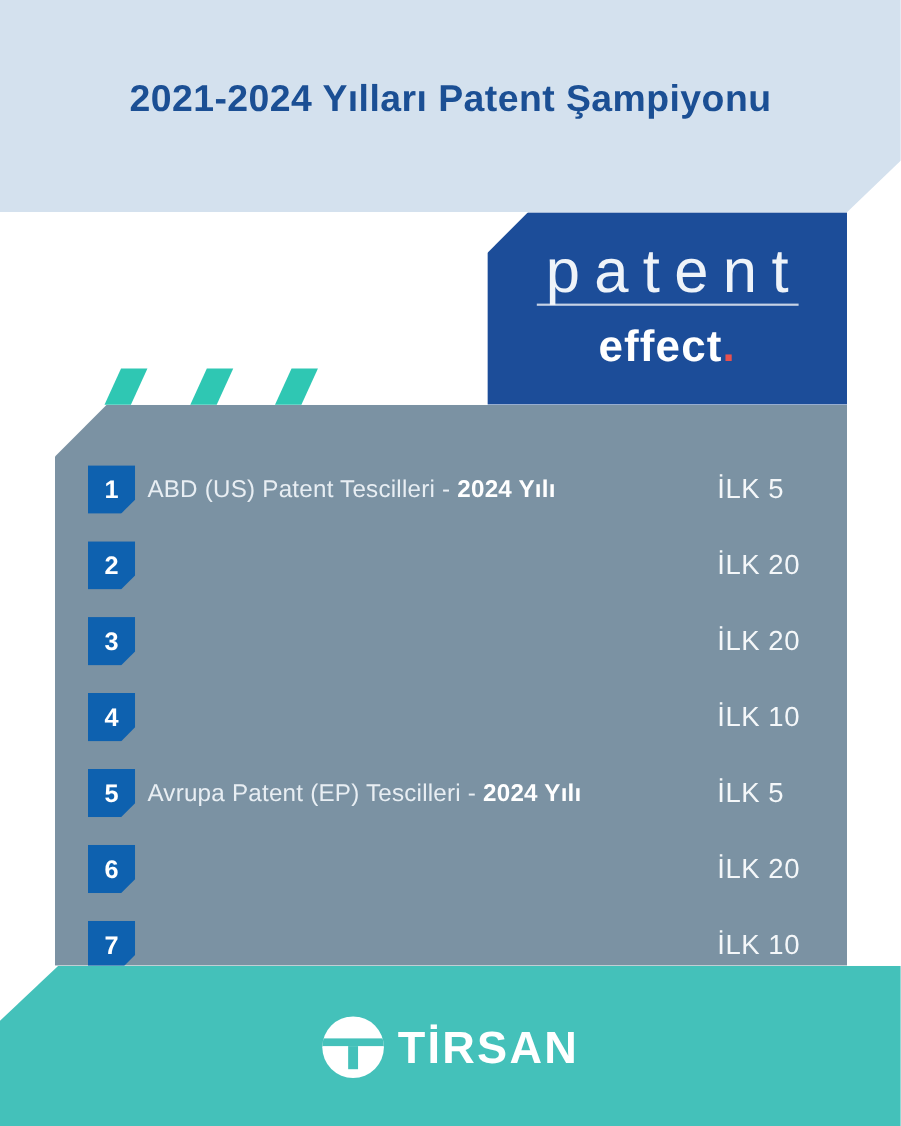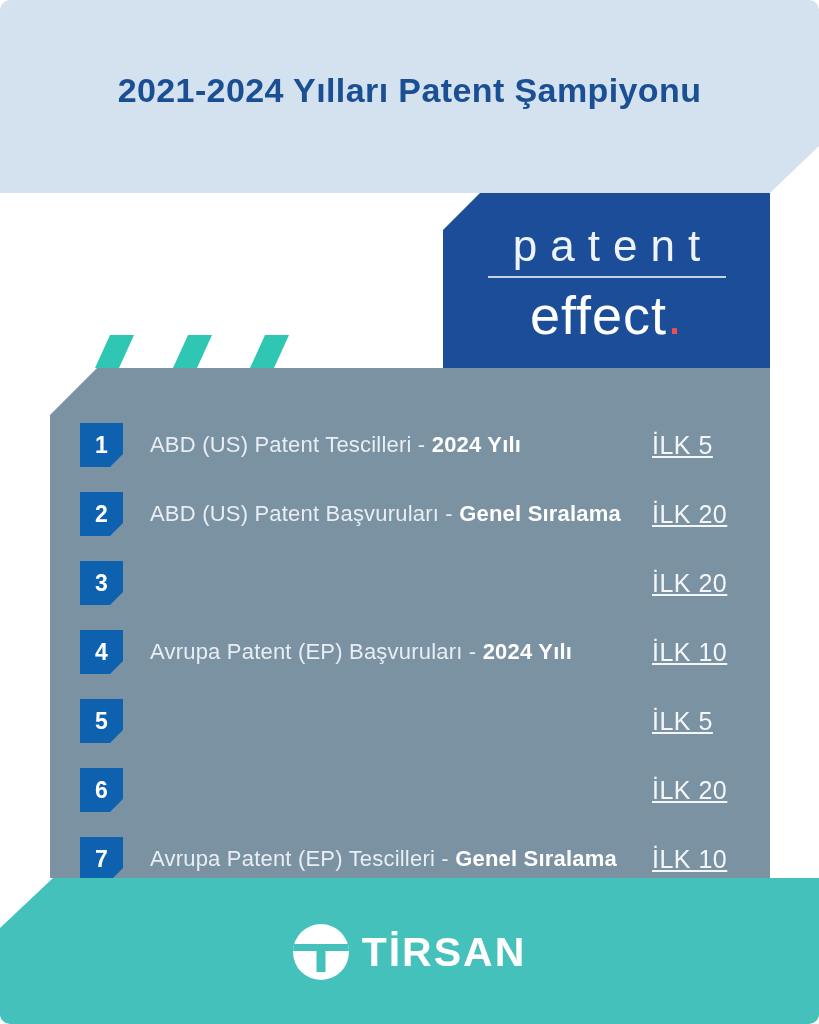--- a/index.html
+++ b/index.html
@@ -16,7 +16,7 @@
   html,body{background:#ffffff;}
   body{font-family:"Liberation Sans", sans-serif;}
   .canvas{
-    position:relative;width:819px;height:1024px;background:#ffffff;overflow:hidden;border-radius:10px;
+    position:relative;width:819px;height:1024px;background:#ffffff;overflow:hidden;
   }
 
   

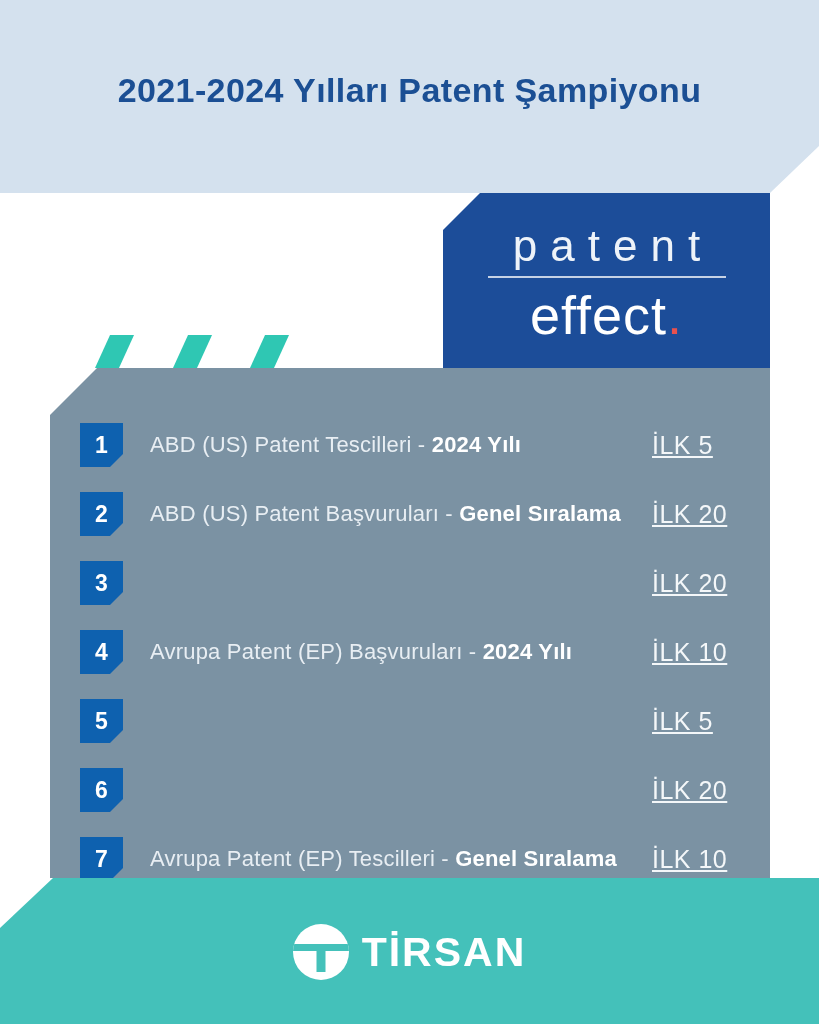--- a/index.html
+++ b/index.html
@@ -42,7 +42,7 @@
     padding-top:2px;
   }
   .logo-patent{
-    color:#eef3f9;font-size:44px;font-weight:400;letter-spacing:13px;
+    color:#eef3f9;font-size:56px;font-weight:400;letter-spacing:13px;
     padding-left:13px; 
     line-height:58px;white-space:nowrap;
   }

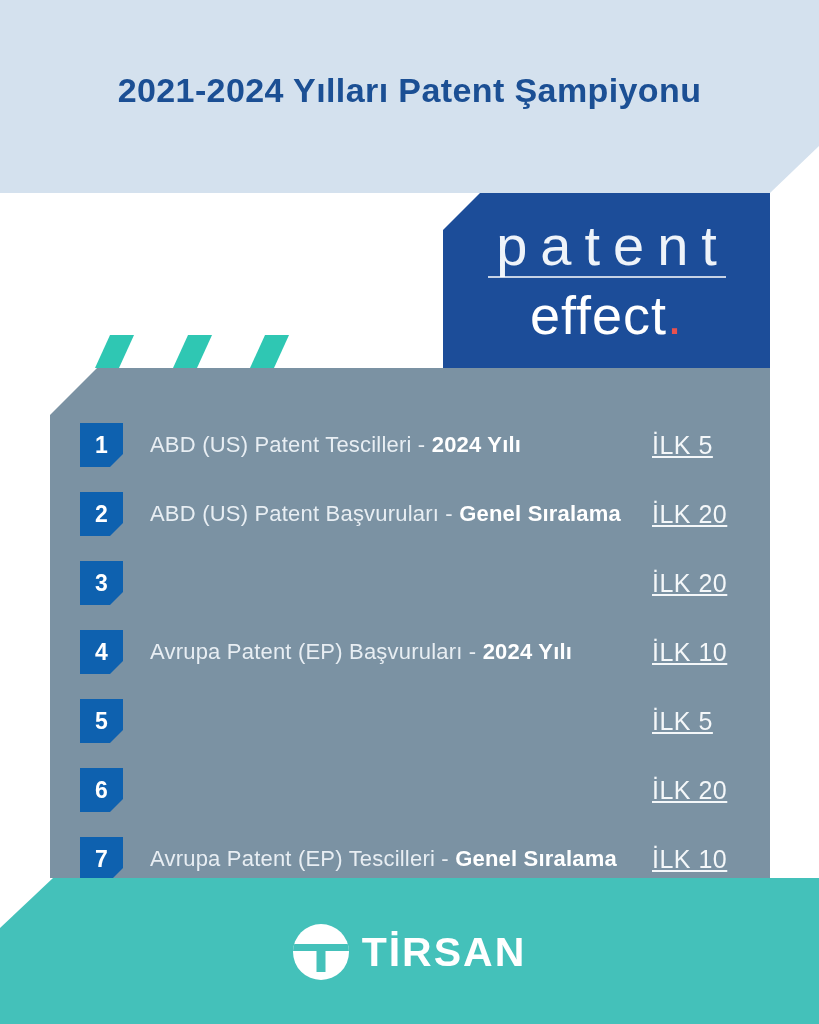--- a/index.html
+++ b/index.html
@@ -50,7 +50,7 @@
     width:238px;height:2px;background:rgba(255,255,255,0.75);margin:1px auto 6px auto;
   }
   .logo-effect{
-    color:#ffffff;font-size:54px;font-weight:400;letter-spacing:1px;line-height:62px;
+    color:#ffffff;font-size:40px;font-weight:700;letter-spacing:1px;line-height:62px;
     white-space:nowrap;
   }
   .logo-effect .dot{color:var(--logo-red);}

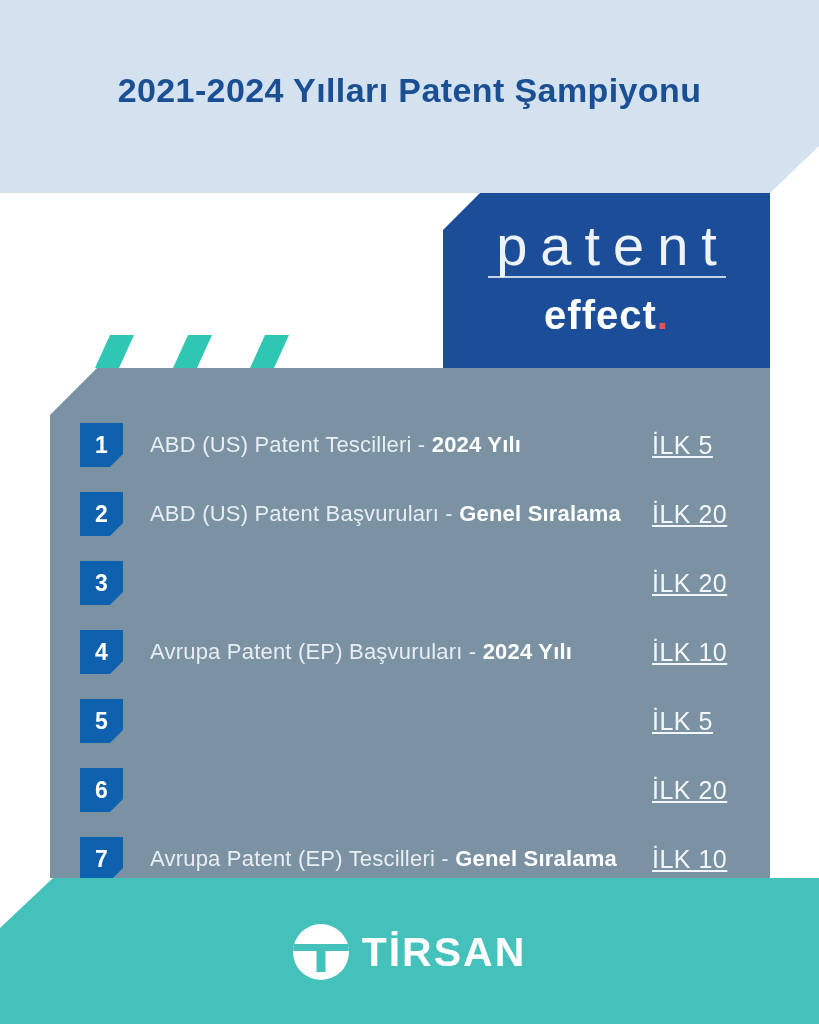--- a/index.html
+++ b/index.html
@@ -84,7 +84,7 @@
     display:flex;align-items:center;justify-content:center;
   }
   .row-label{
-    margin-left:27px;font-size:22px;color:#e8eef3;letter-spacing:0.2px;
+    margin-left:11px;font-size:22px;color:#e8eef3;letter-spacing:0.2px;
     white-space:nowrap;flex:1 1 auto;overflow:visible;
   }
   .row-label b{color:#ffffff;font-weight:700;}

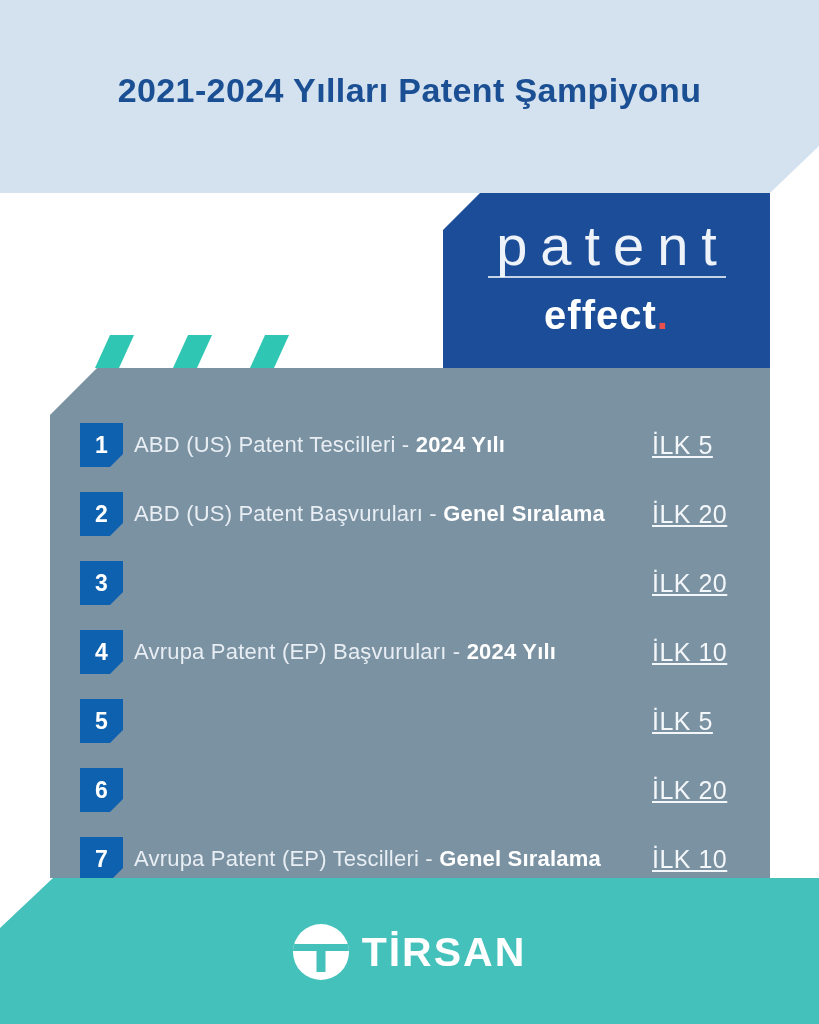--- a/index.html
+++ b/index.html
@@ -90,7 +90,7 @@
   .row-label b{color:#ffffff;font-weight:700;}
   .row-rank{
     flex:0 0 90px;width:90px;margin-left:auto;text-align:left;
-    font-size:25px;color:#f4f7f9;letter-spacing:0.5px;white-space:nowrap;text-decoration:underline;
+    font-size:25px;color:#f4f7f9;letter-spacing:0.5px;white-space:nowrap;
   }
 
   

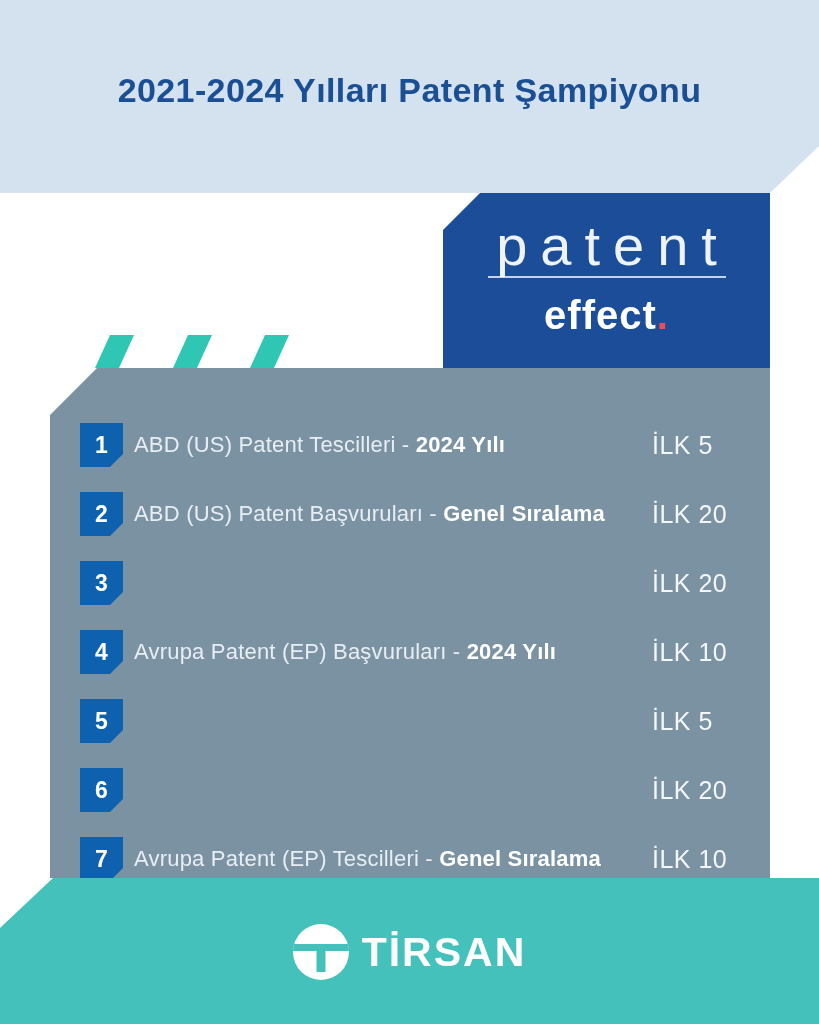--- a/index.html
+++ b/index.html
@@ -147,7 +147,6 @@
 
         <div class="row">
           <div class="badge">2</div>
-          <div class="row-label"><span>ABD (US) Patent Başvuruları - </span><b>Genel Sıralama</b></div>
           <div class="row-rank">İLK 20</div>
         </div>
 

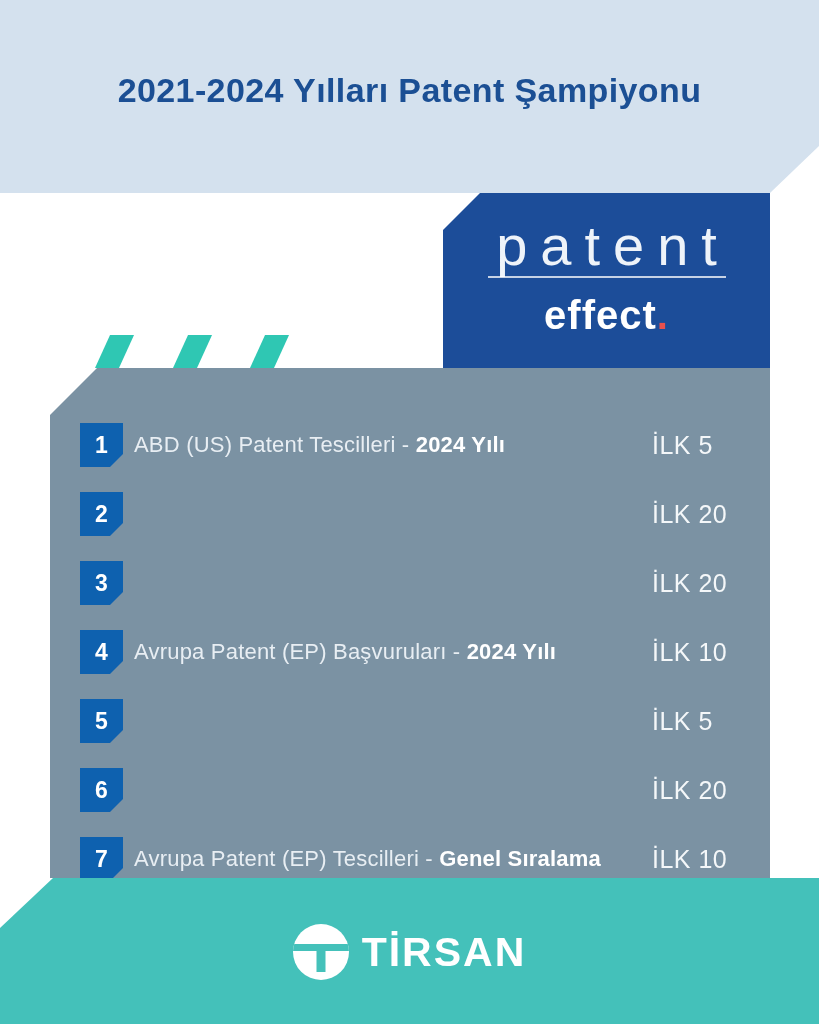--- a/index.html
+++ b/index.html
@@ -157,7 +157,6 @@
 
         <div class="row">
           <div class="badge">4</div>
-          <div class="row-label"><span>Avrupa Patent (EP) Başvuruları - </span><b>2024 Yılı</b></div>
           <div class="row-rank">İLK 10</div>
         </div>
 

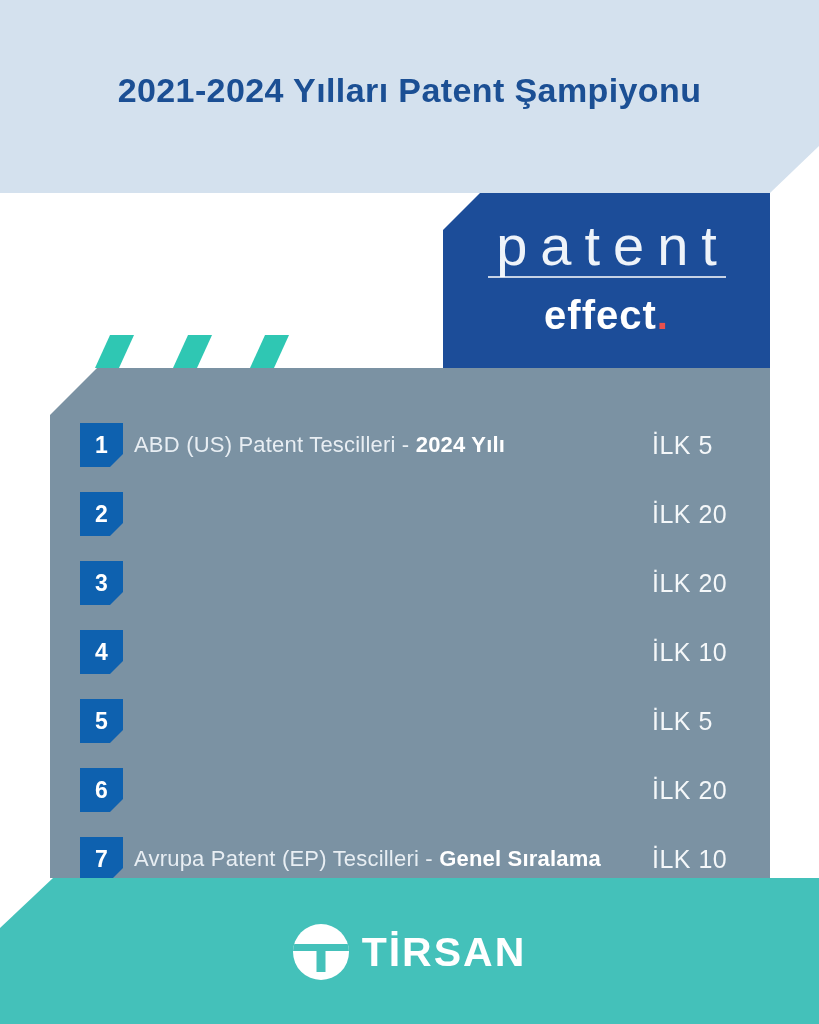--- a/index.html
+++ b/index.html
@@ -162,6 +162,7 @@
 
         <div class="row">
           <div class="badge">5</div>
+          <div class="row-label"><span>Avrupa Patent (EP) Tescilleri - </span><b>2024 Yılı</b></div>
           <div class="row-rank">İLK 5</div>
         </div>
 

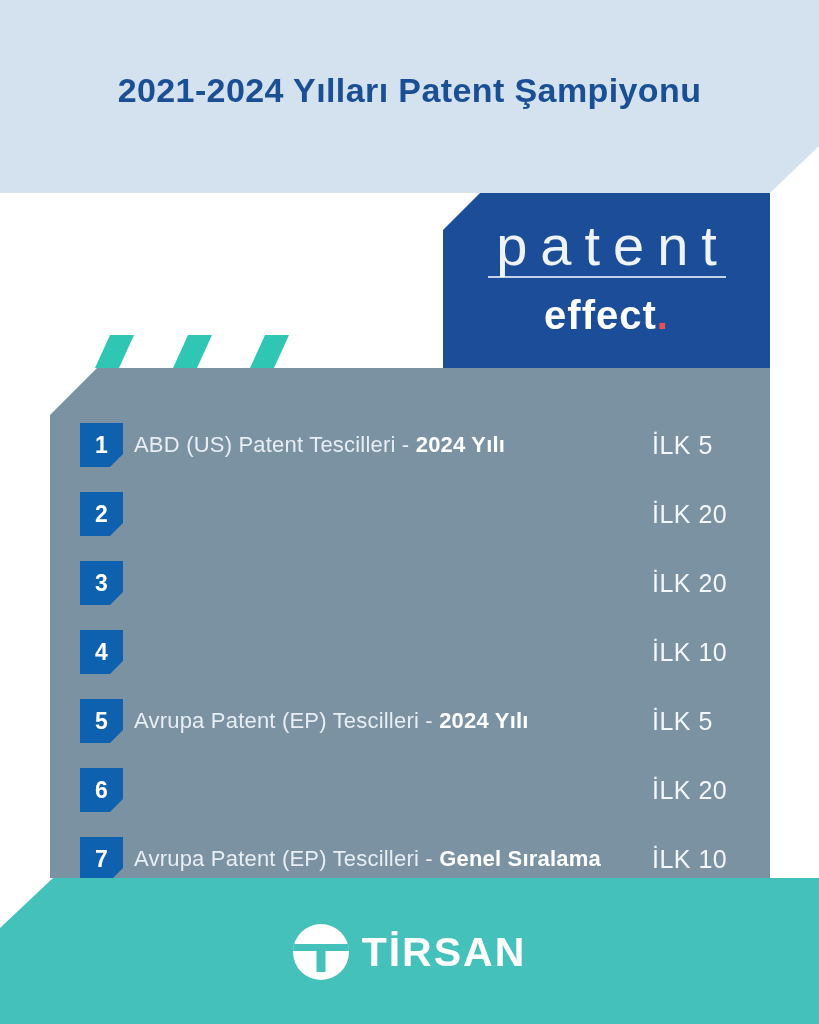--- a/index.html
+++ b/index.html
@@ -173,7 +173,6 @@
 
         <div class="row">
           <div class="badge">7</div>
-          <div class="row-label"><span>Avrupa Patent (EP) Tescilleri - </span><b>Genel Sıralama</b></div>
           <div class="row-rank">İLK 10</div>
         </div>
       </div>

